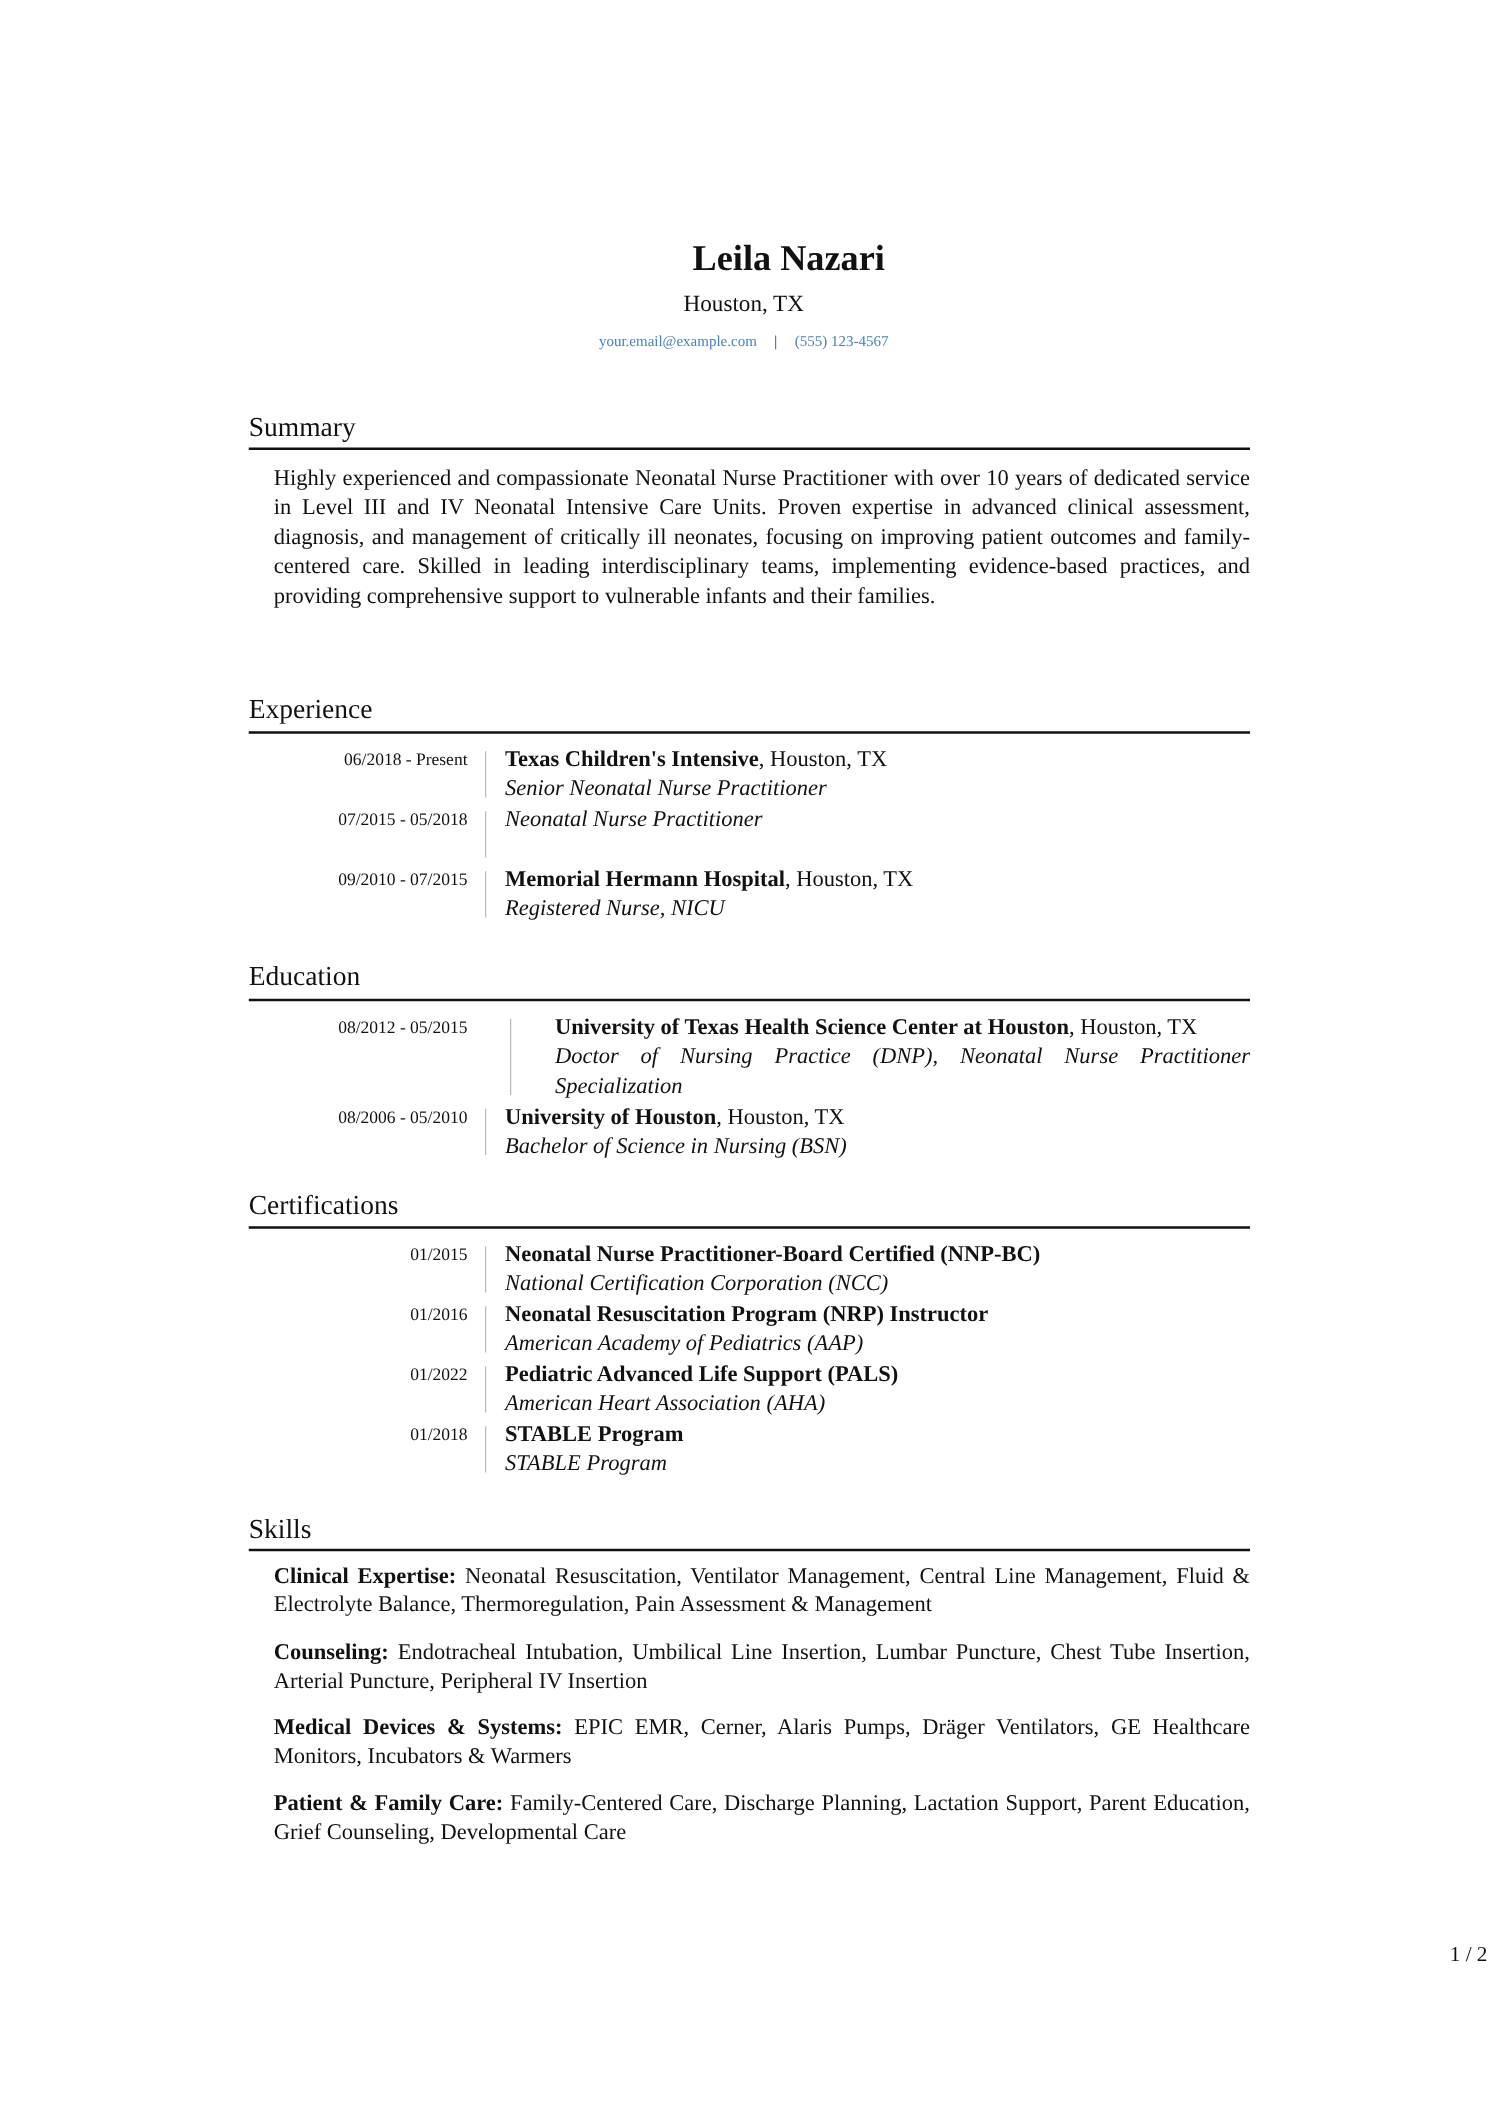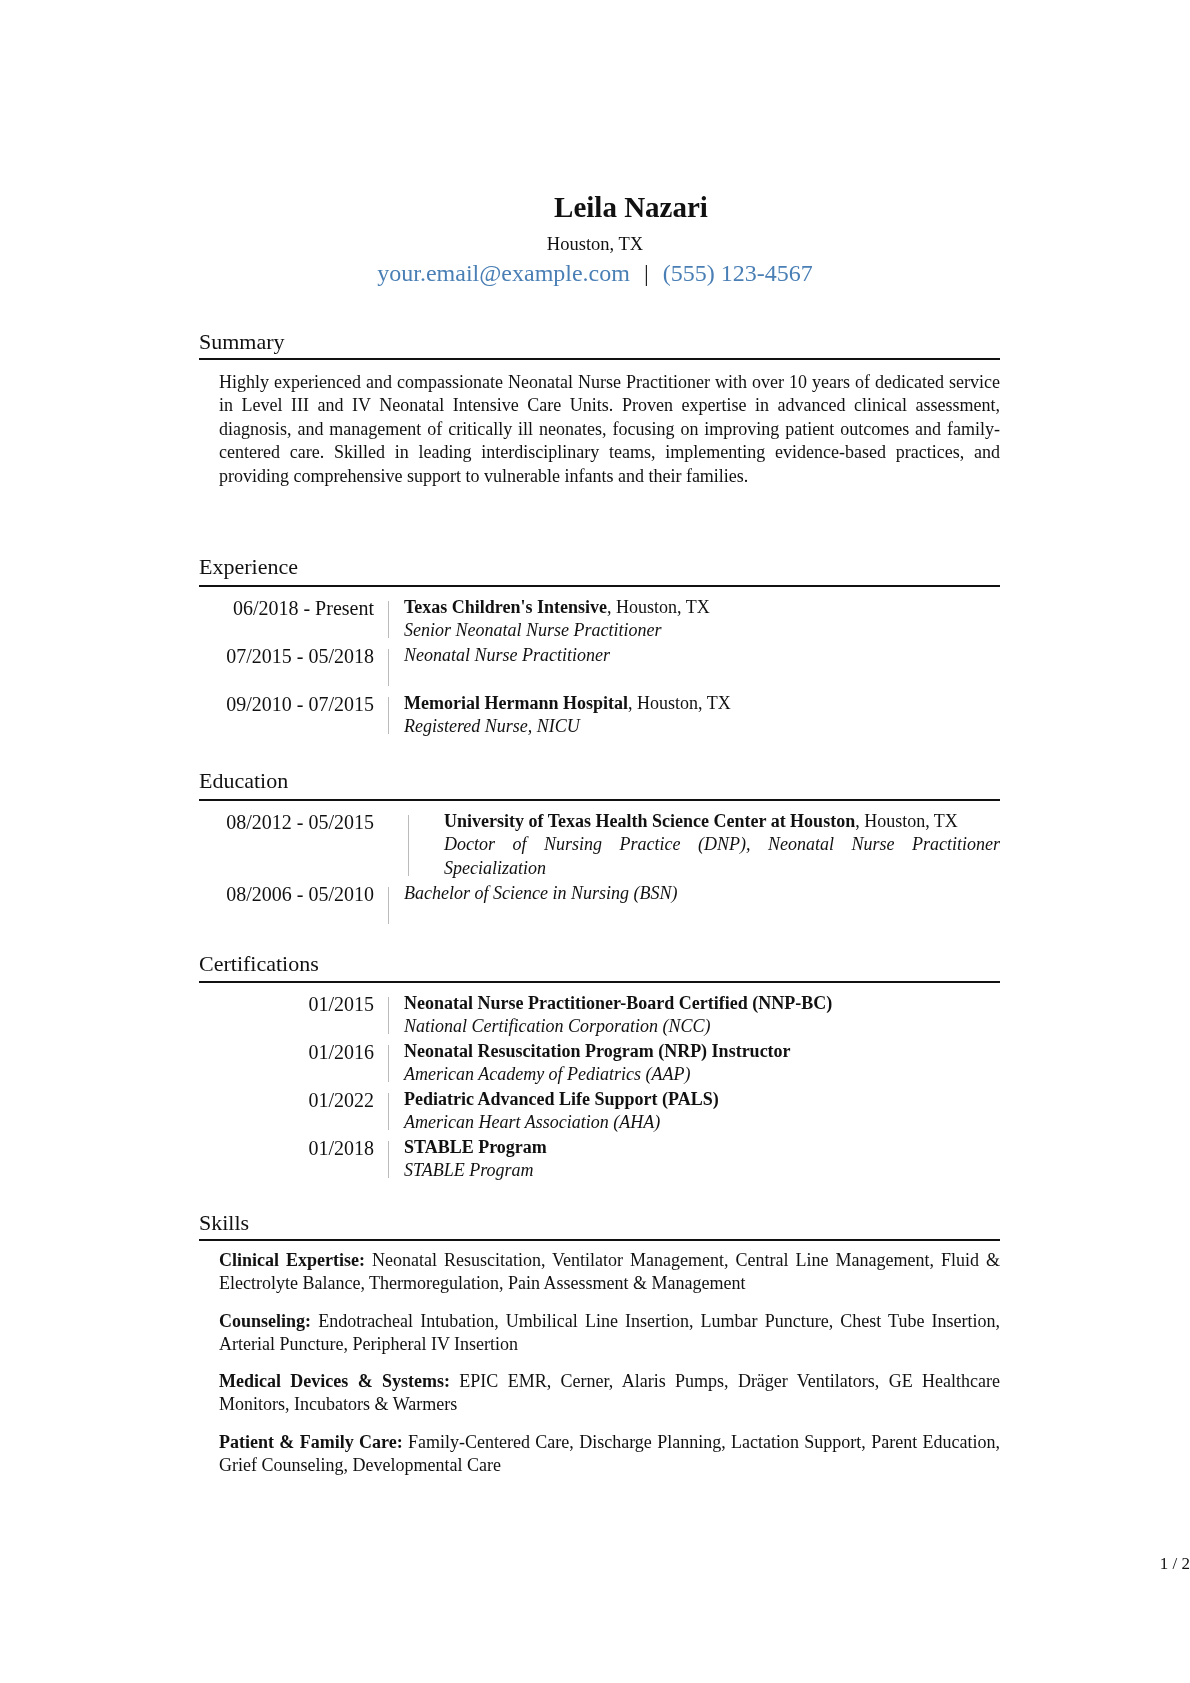--- a/index.html
+++ b/index.html
@@ -10,7 +10,7 @@
   .header { position: absolute; left: 0; width: 1190px; text-align: center; }
   .name { top: 189px; font-size: 29px; font-weight: bold; line-height: 36px; margin-left: 36px; }
   .location { top: 232px; font-size: 18.5px; line-height: 24px; }
-  .contact { top: 261px; font-size: 24px; line-height: 24px; color: #4a7fb5; font-family: Liberation Serif, serif; }
+  .contact { top: 261px; font-size: 12px; line-height: 24px; color: #4a7fb5; font-family: Liberation Serif, serif; }
   .contact .sep { color: #222; margin: 0 14px; }
   .contact a { color: #4a7fb5; text-decoration: none; }
 

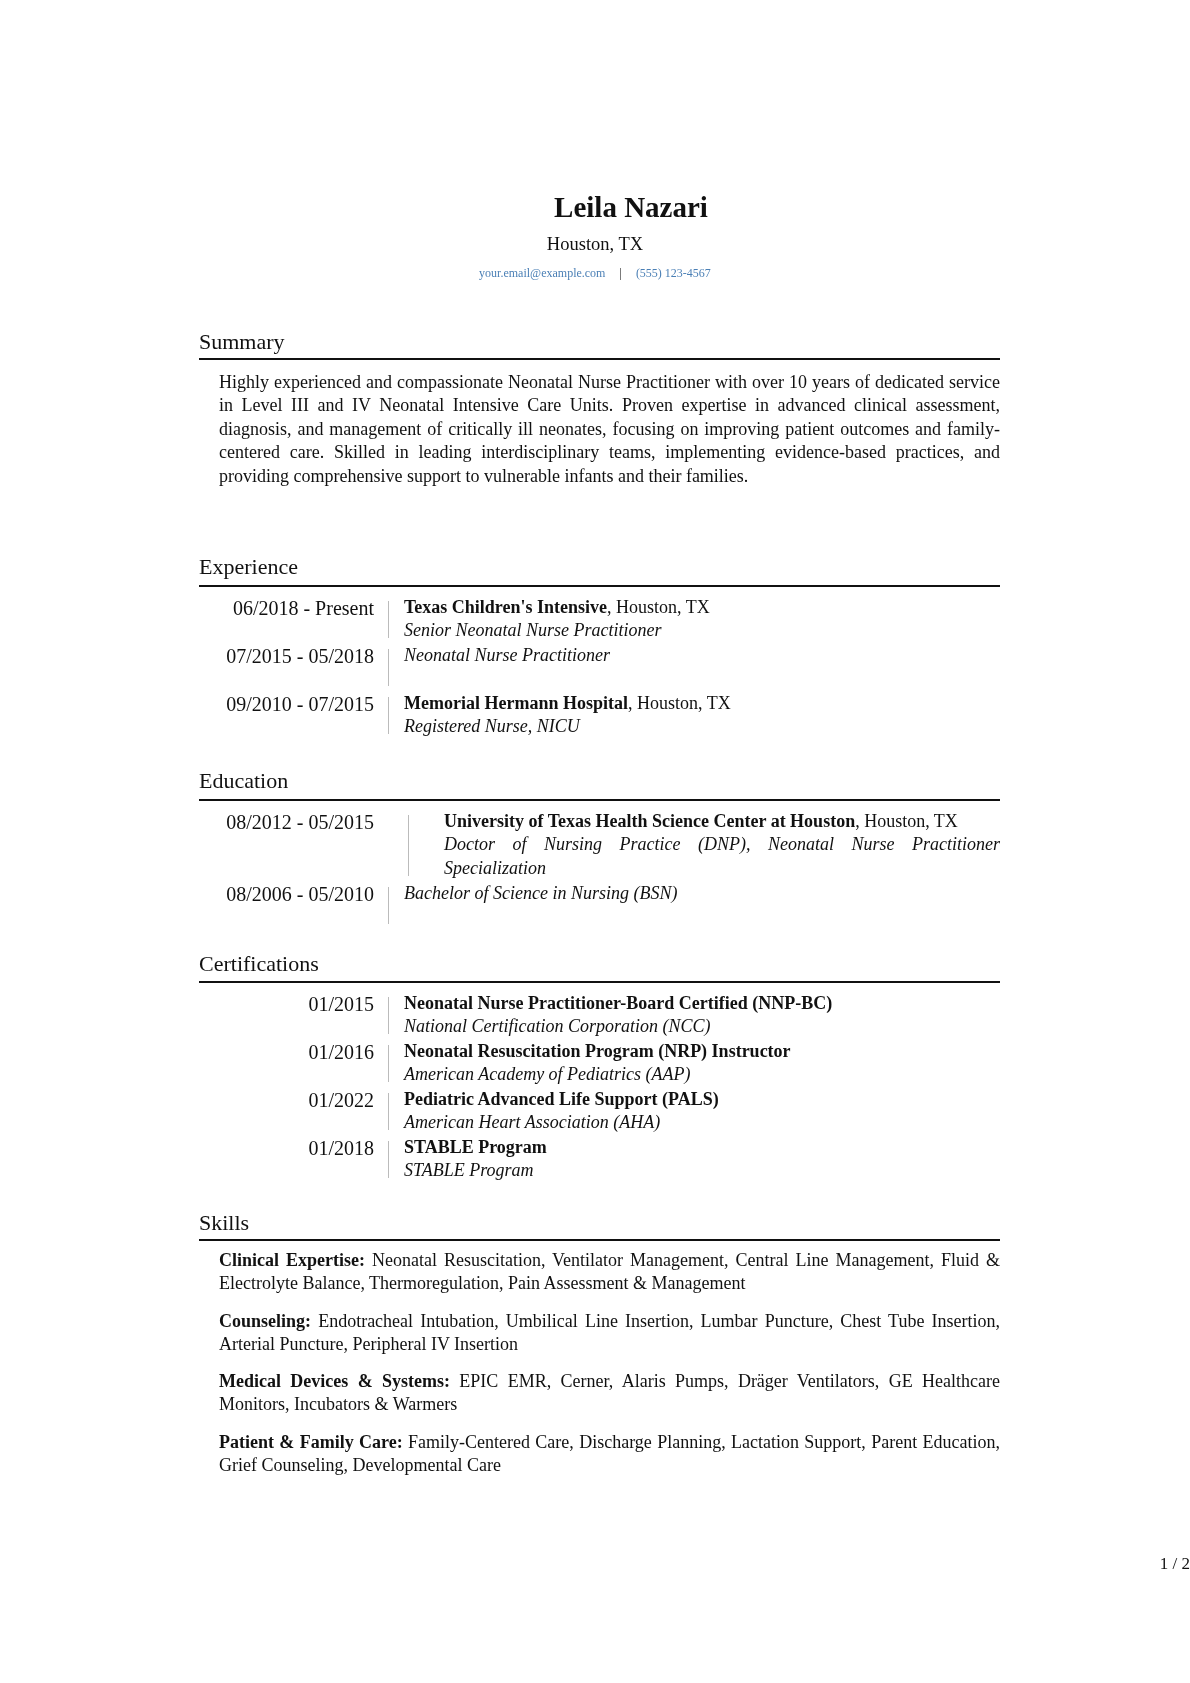--- a/index.html
+++ b/index.html
@@ -23,7 +23,7 @@
   .entries { position: absolute; left: 199px; width: 801px; }
   .entry { position: relative; display: flex; height: 48px; }
   .entry.tall { height: 72px; gap: 20px; }
-  .date { width: 175px; text-align: right; font-size: 20px; line-height: 23.4px; padding-top: 1px; }
+  .date { width: 175px; text-align: right; font-size: 14px; line-height: 23.4px; padding-top: 1px; }
   .divider { width: 1px; background: #bbb; margin: 5px 15px 6px 14px; }
   .body { flex: 1; font-size: 18px; line-height: 23.4px; }
   .body .org { font-weight: bold; }

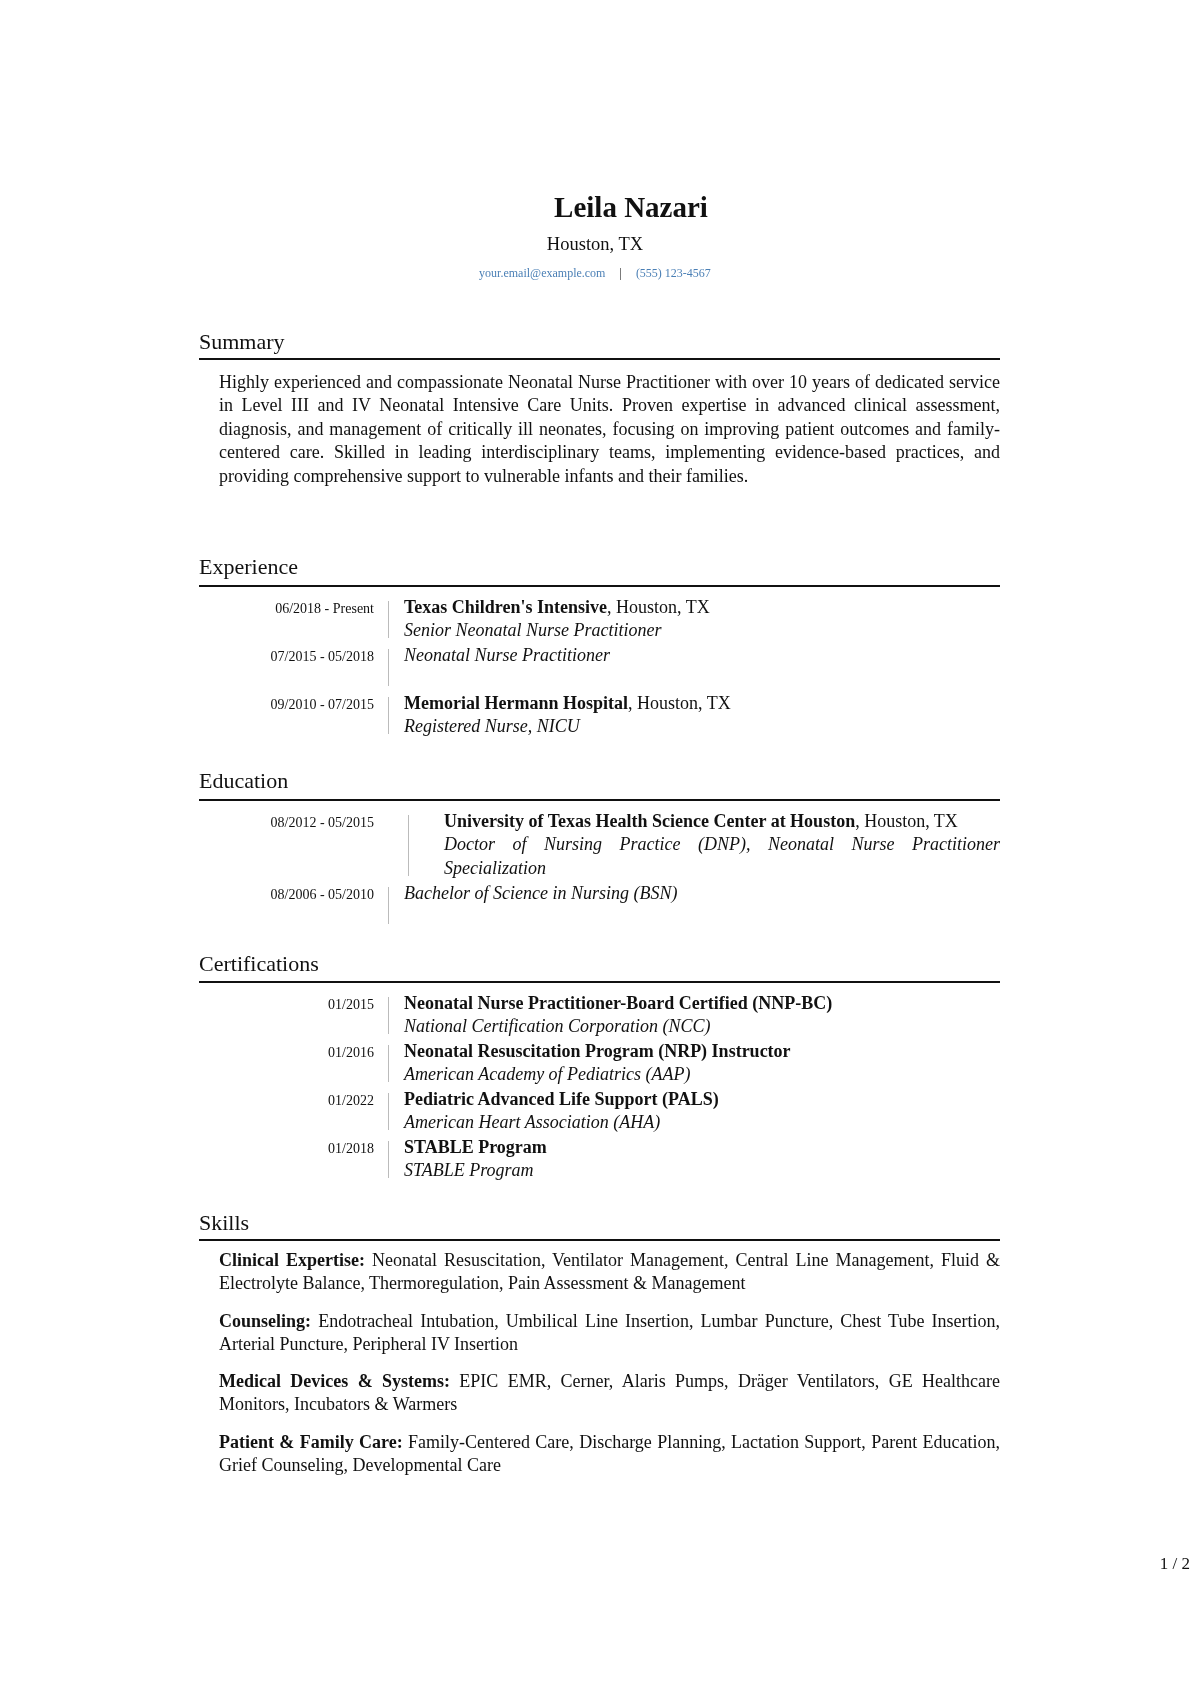--- a/index.html
+++ b/index.html
@@ -95,6 +95,7 @@
       <div class="date">08/2006 - 05/2010</div>
       <div class="divider"></div>
       <div class="body">
+        <div><span class="org">University of Houston</span><span>, Houston, TX</span></div>
         <div class="role">Bachelor of Science in Nursing (BSN)</div>
       </div>
     </div>

